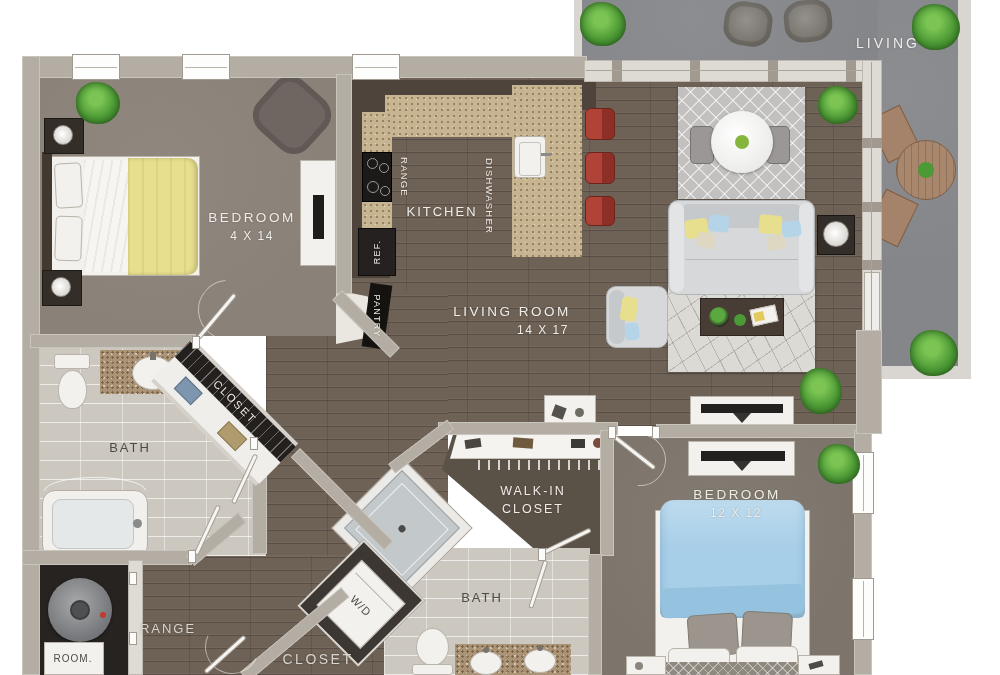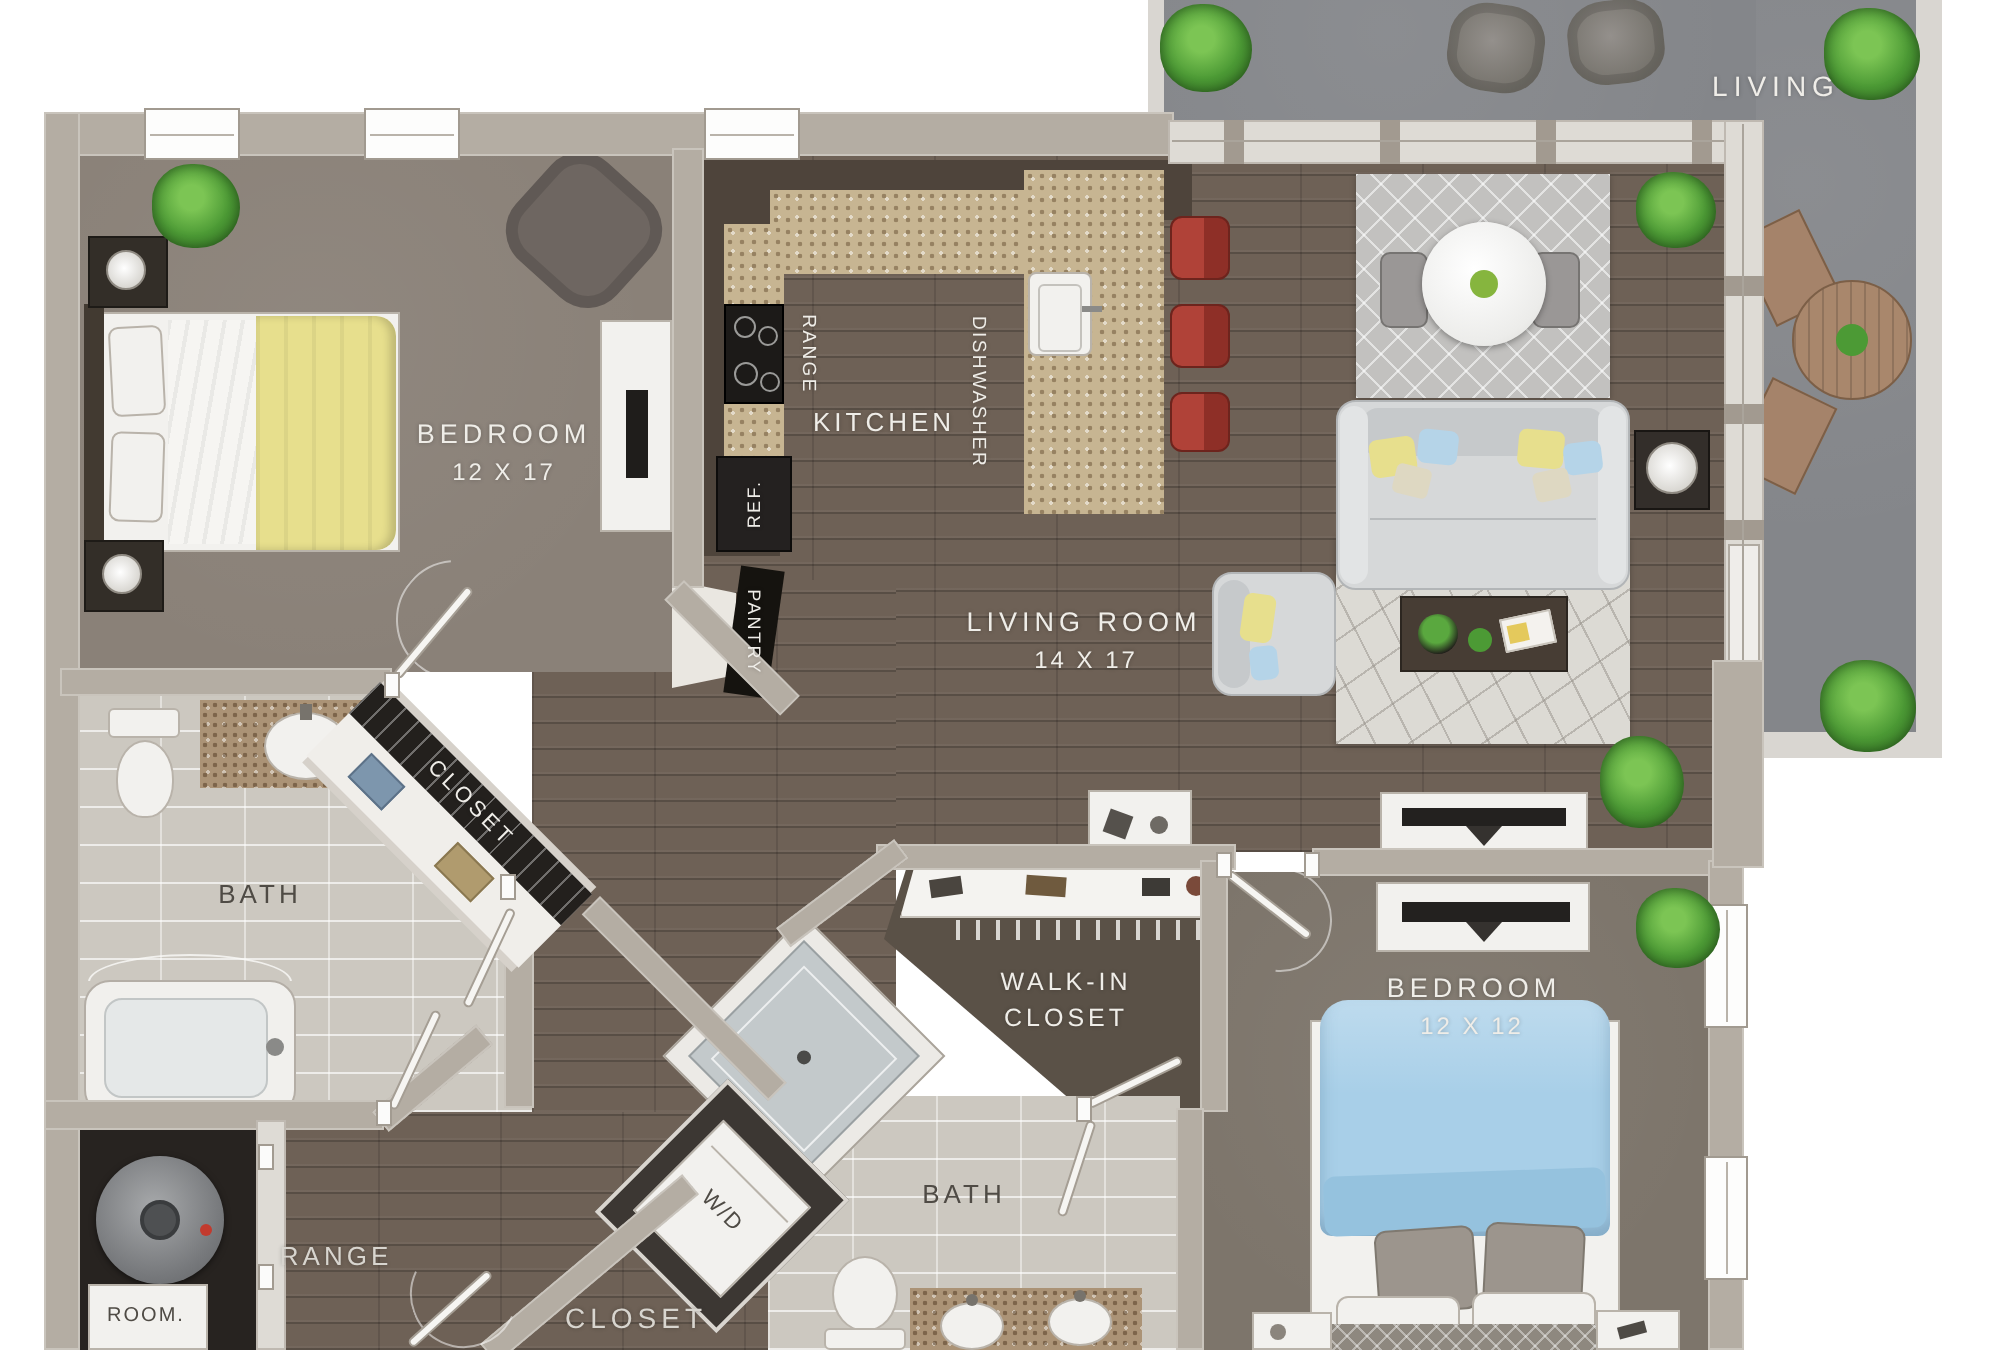--- a/index.html
+++ b/index.html
@@ -312,7 +312,7 @@
   <div class="label" style="left:888px;top:43px;font-size:14px;letter-spacing:3px;">LIVING</div>
 
   <div class="label" style="left:252px;top:217px;">BEDROOM</div>
-  <div class="label dims" style="left:252px;top:236px;">12 X 17</div>
+  <div class="label dims" style="left:252px;top:236px;">4 X 14</div>
 
   <div class="label" style="left:442px;top:211px;font-size:13px;letter-spacing:2px;">KITCHEN</div>
   <div class="label small rot90" style="left:404px;top:177px;">RANGE</div>

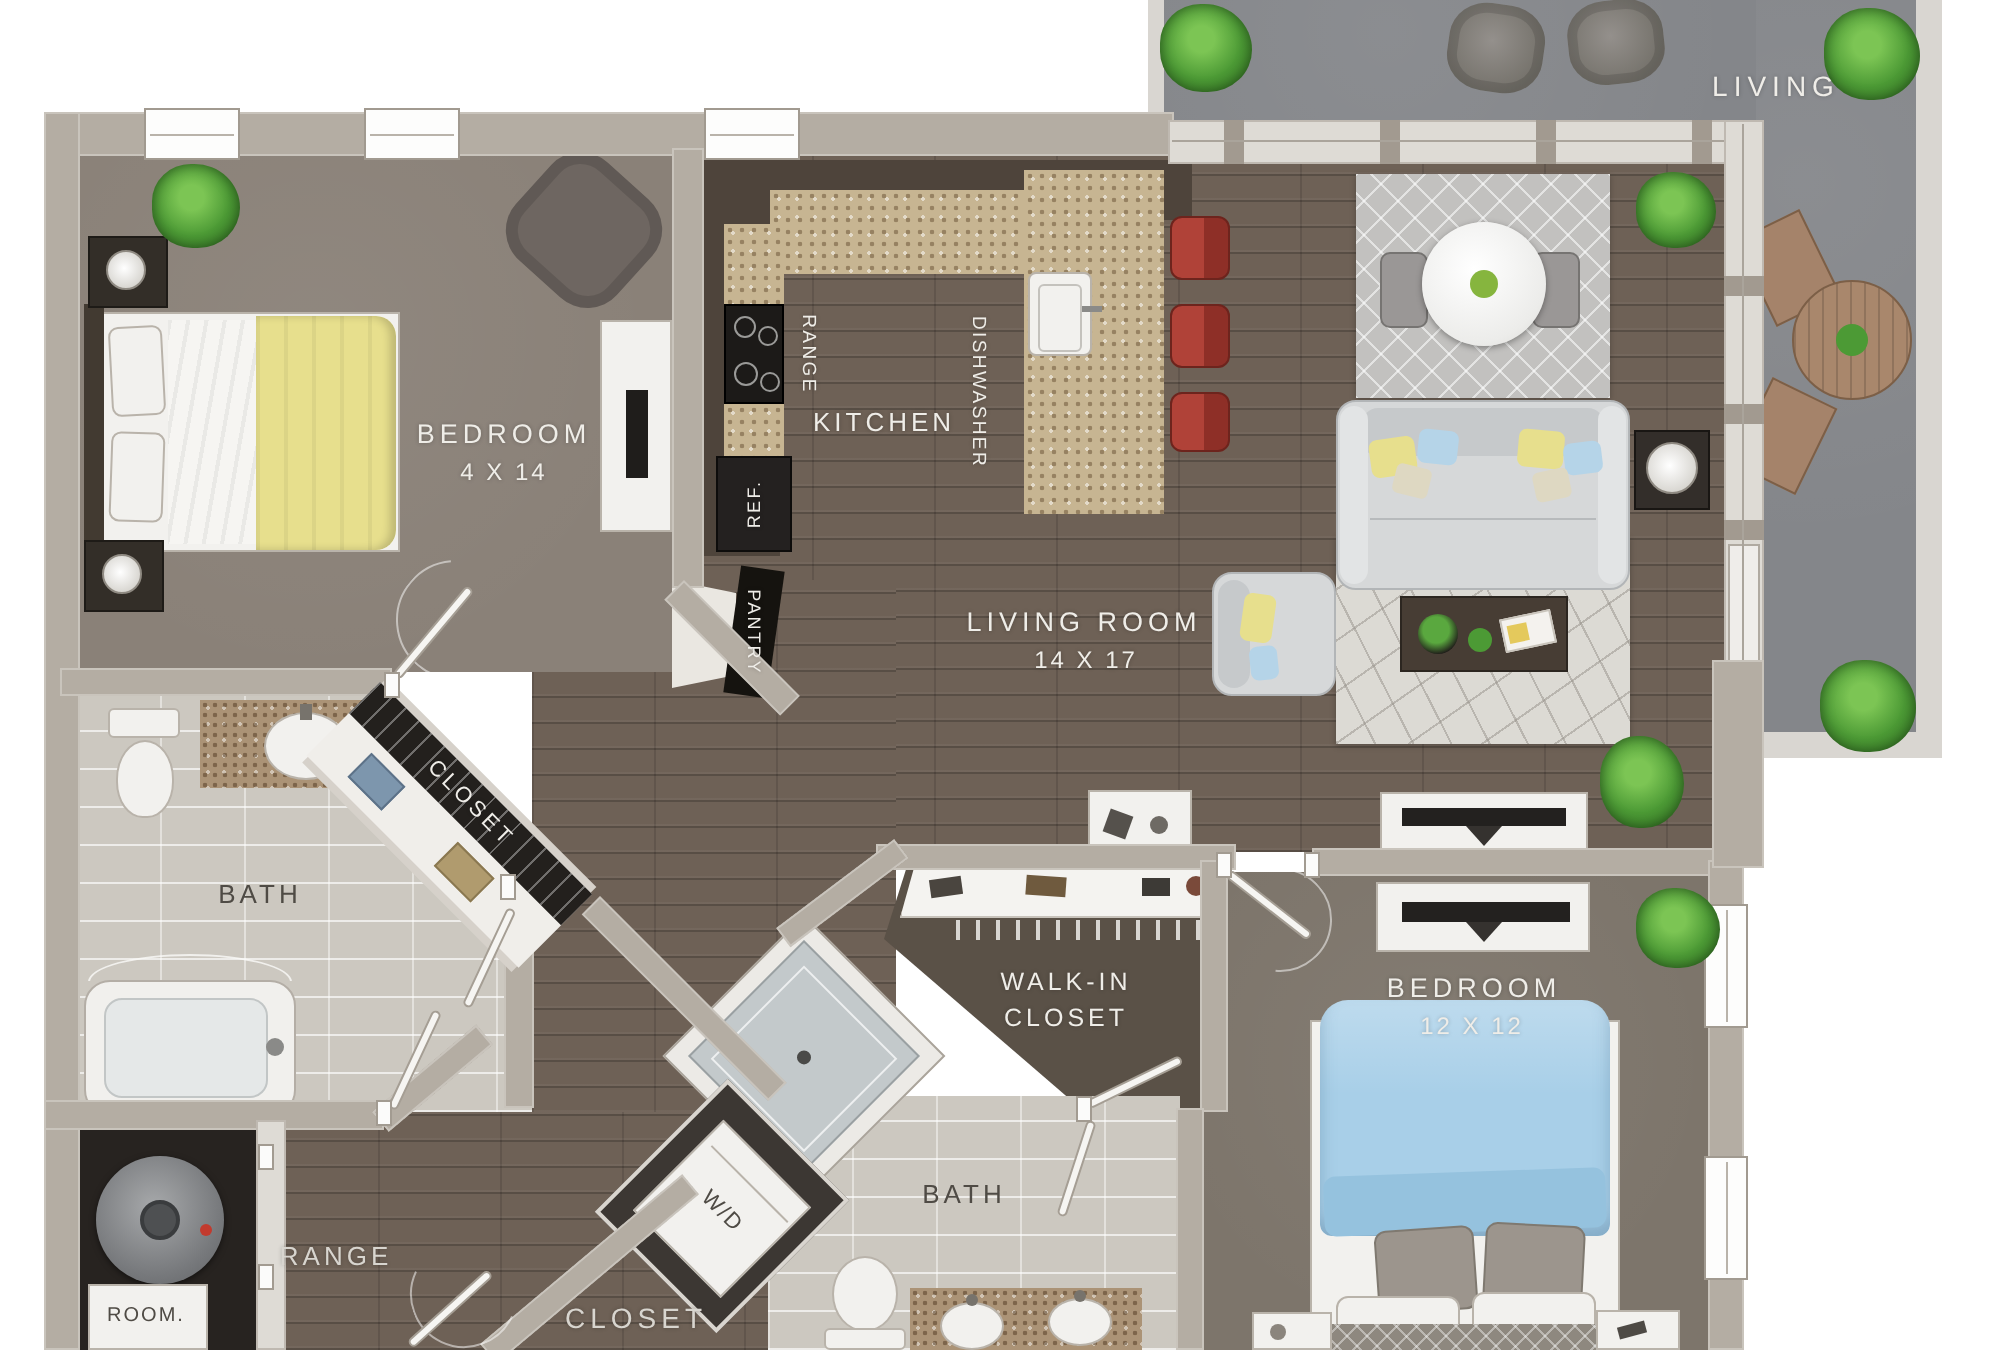--- a/index.html
+++ b/index.html
@@ -320,7 +320,7 @@
   <div class="label small rotm90" style="left:377px;top:252px;font-size:9px;">REF.</div>
   <div class="label small rot90" style="left:377px;top:316px;font-size:9px;">PANTRY</div>
 
-  <div class="label" style="left:542px;top:311px;">LIVING ROOM</div>
+  <div class="label" style="left:512px;top:311px;">LIVING ROOM</div>
   <div class="label dims" style="left:543px;top:330px;">14 X 17</div>
 
   <div class="label dark" style="left:130px;top:447px;font-size:13px;letter-spacing:2px;">BATH</div>

